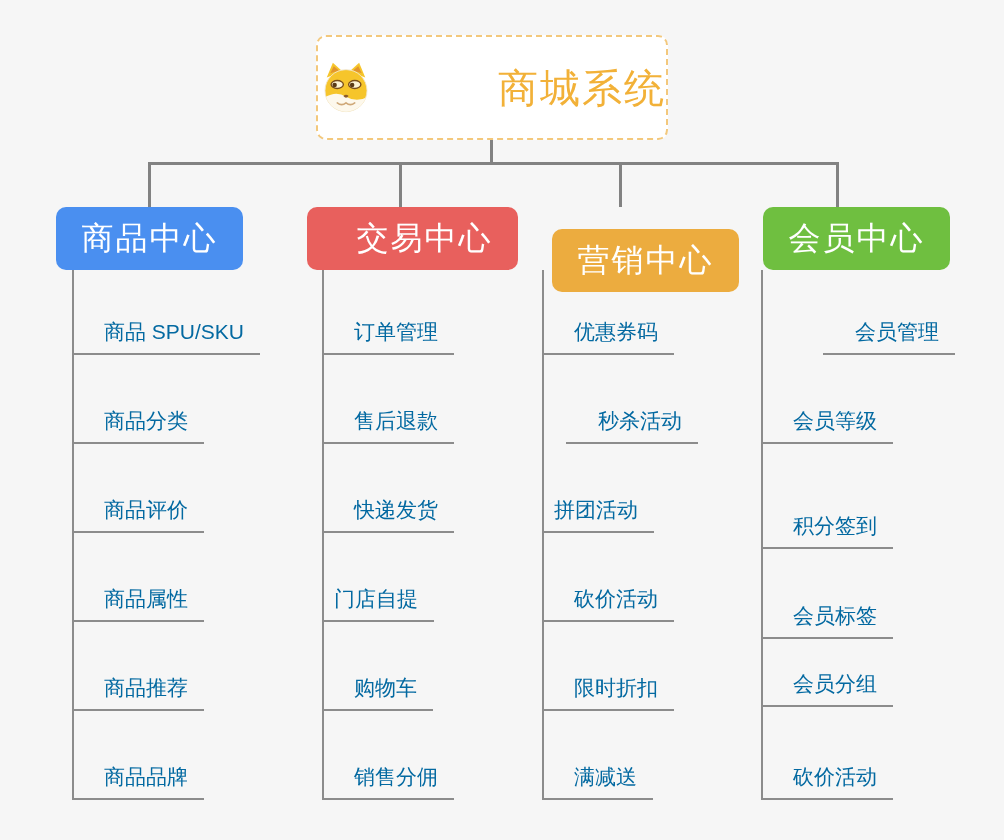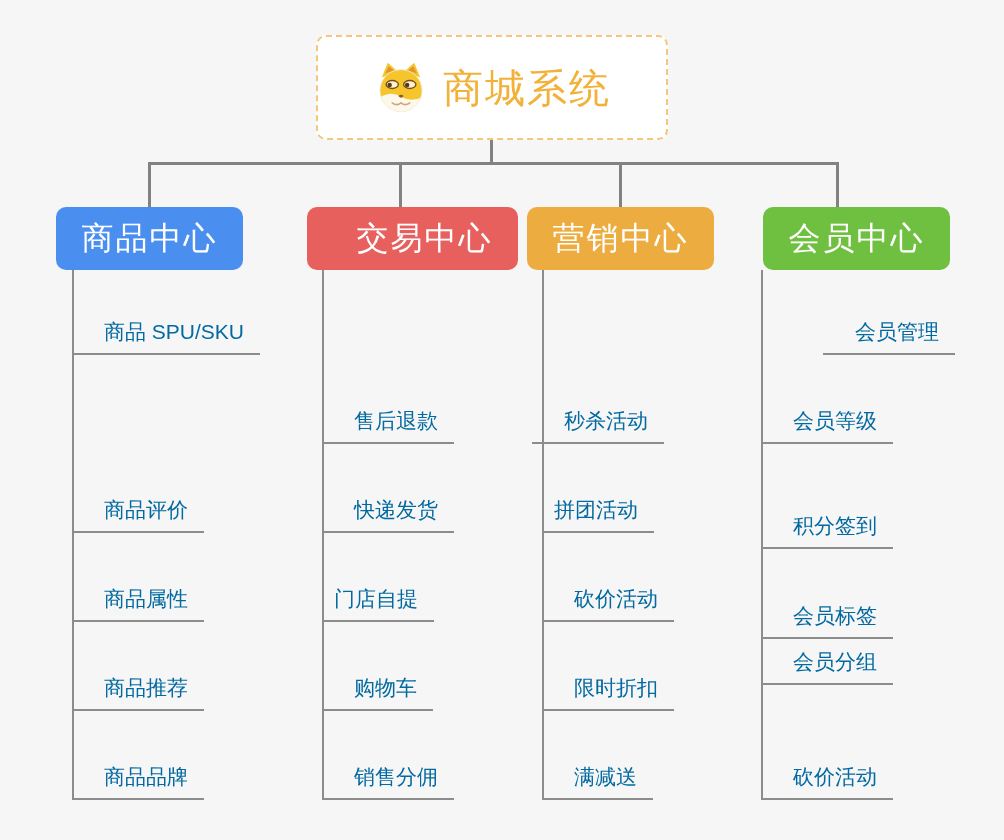--- a/index.html
+++ b/index.html
@@ -26,7 +26,7 @@
     border:2px dashed #f3c87c;
     border-radius:10px;
     box-sizing:border-box;
-    display:flex;align-items:center;justify-content:center;gap:14px;
+    display:flex;align-items:center;justify-content:space-between;gap:14px;
     cursor:pointer;
   }
   .root-title{

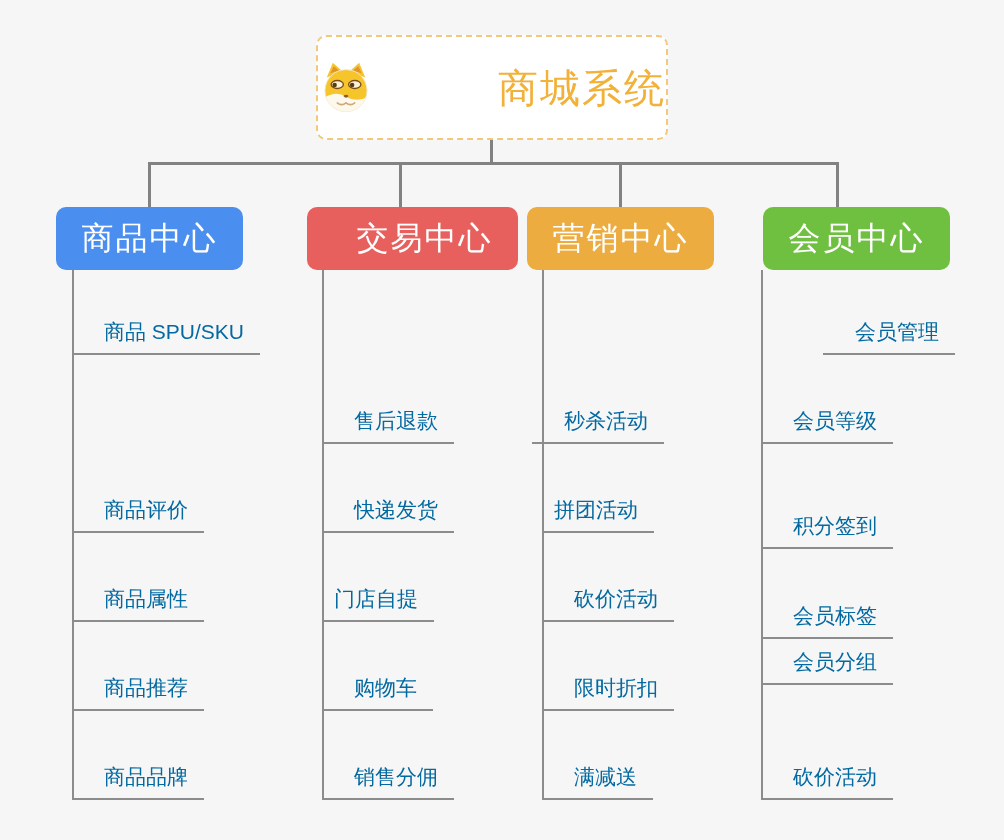--- a/index.html
+++ b/index.html
@@ -48,7 +48,7 @@
   }
   .branch.b0{left:56px;background:#4a8ff0;}
   .branch.b1{left:307px;background:#e8605d;padding-left:24px;}
-  .branch.b2{left:527px;background:#ecac3f;}
+  .branch.b2{left:552px;background:#ecac3f;margin-top:22px;}
   .branch.b3{left:763px;background:#6fbf40;}
 
   

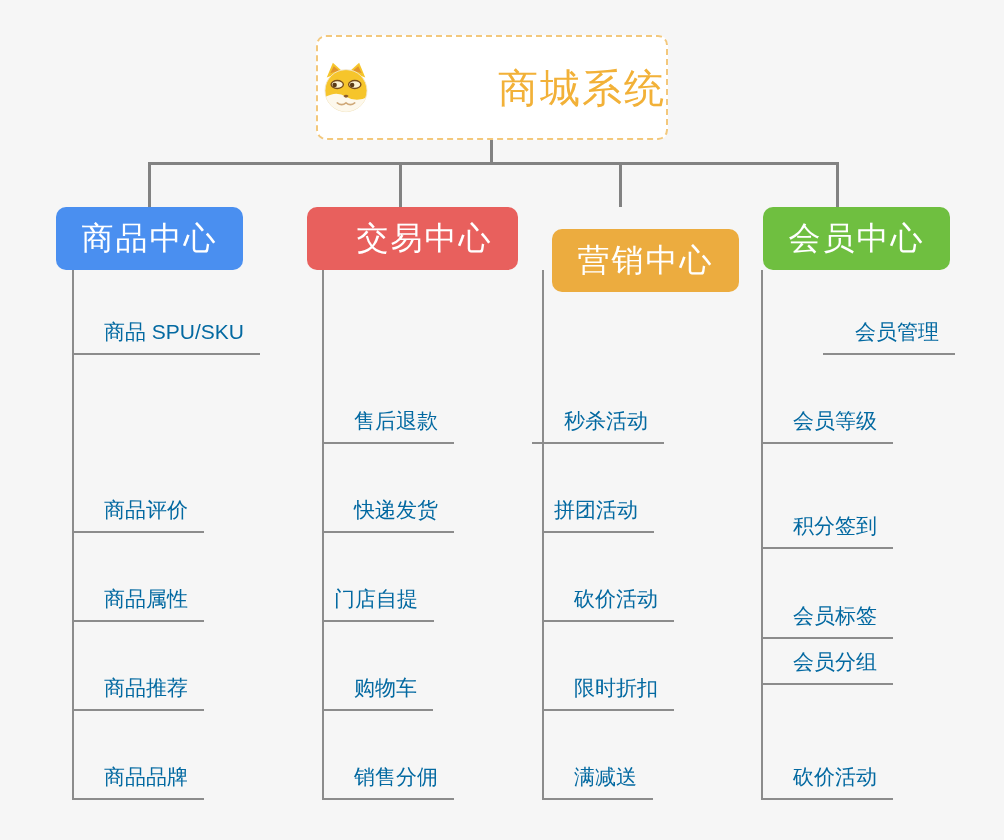--- a/index.html
+++ b/index.html
@@ -126,6 +126,7 @@
   <span class="leaf" style="left:72px;top:674px;">商品推荐</span>
   <span class="leaf" style="left:72px;top:763px;">商品品牌</span>
 
+  <span class="leaf" style="left:322px;top:318px;">订单管理</span>
   <span class="leaf" style="left:322px;top:407px;">售后退款</span>
   <span class="leaf" style="left:322px;top:496px;">快递发货</span>
   <span class="leaf" style="left:322px;top:585px;padding-left:12px;">门店自提</span>

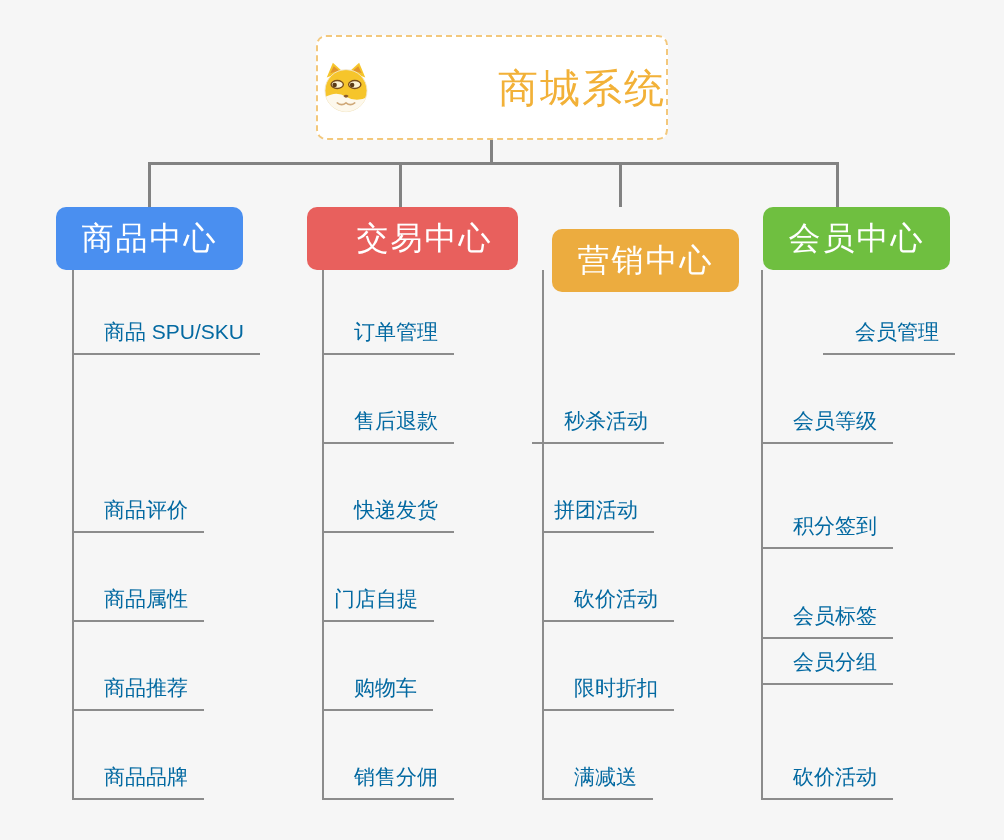--- a/index.html
+++ b/index.html
@@ -133,6 +133,7 @@
   <span class="leaf" style="left:322px;top:674px;">购物车</span>
   <span class="leaf" style="left:322px;top:763px;">销售分佣</span>
 
+  <span class="leaf" style="left:542px;top:318px;">优惠券码</span>
   <span class="leaf" style="left:532px;top:407px;font-family:Liberation Serif, serif;">秒杀活动</span>
   <span class="leaf" style="left:542px;top:496px;padding-left:12px;">拼团活动</span>
   <span class="leaf" style="left:542px;top:585px;">砍价活动</span>

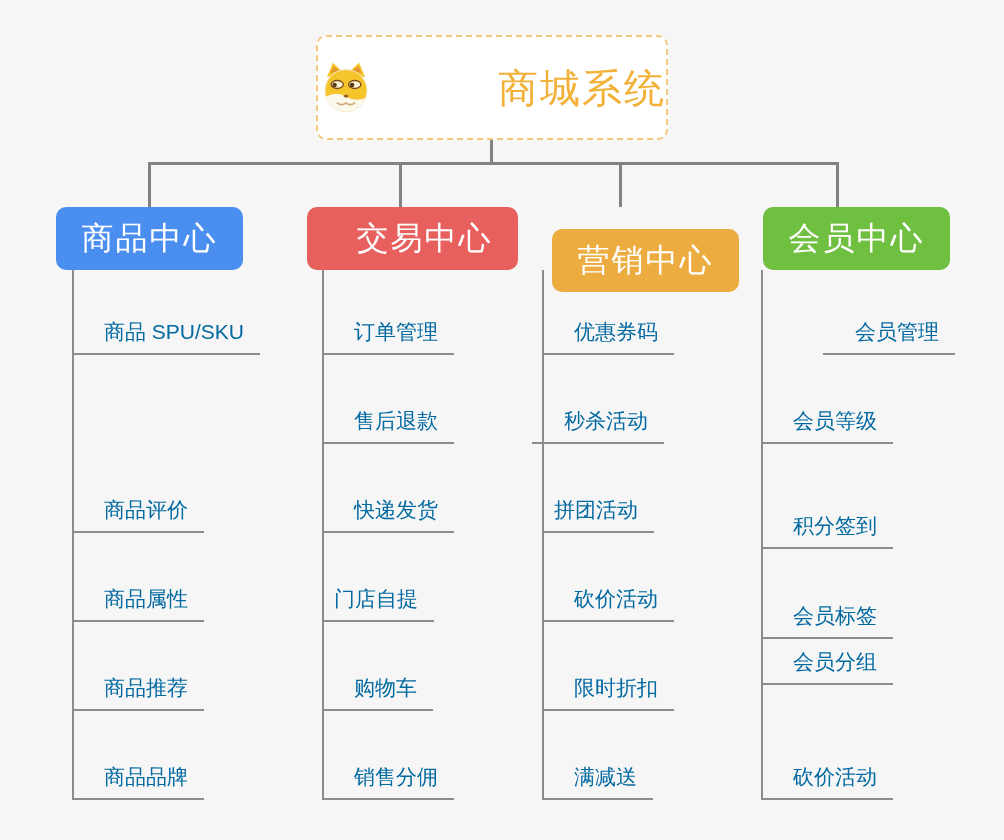--- a/index.html
+++ b/index.html
@@ -121,6 +121,7 @@
   <div class="trunk" style="left:761px;top:270px;height:530px;"></div>
 
   <span class="leaf" style="left:72px;top:318px;">商品 SPU/SKU</span>
+  <span class="leaf" style="left:72px;top:407px;">商品分类</span>
   <span class="leaf" style="left:72px;top:496px;">商品评价</span>
   <span class="leaf" style="left:72px;top:585px;">商品属性</span>
   <span class="leaf" style="left:72px;top:674px;">商品推荐</span>

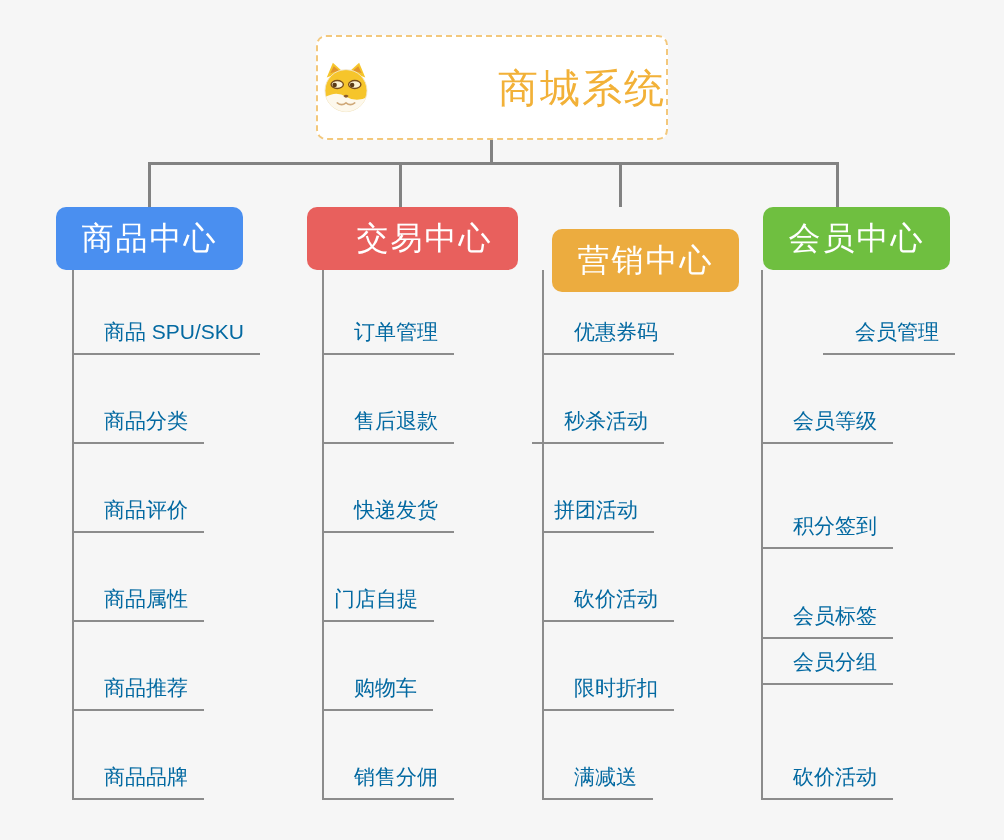--- a/index.html
+++ b/index.html
@@ -135,7 +135,7 @@
   <span class="leaf" style="left:322px;top:763px;">销售分佣</span>
 
   <span class="leaf" style="left:542px;top:318px;">优惠券码</span>
-  <span class="leaf" style="left:532px;top:407px;font-family:Liberation Serif, serif;">秒杀活动</span>
+  <span class="leaf" style="left:566px;top:407px;font-family:Liberation Serif, serif;">秒杀活动</span>
   <span class="leaf" style="left:542px;top:496px;padding-left:12px;">拼团活动</span>
   <span class="leaf" style="left:542px;top:585px;">砍价活动</span>
   <span class="leaf" style="left:542px;top:674px;">限时折扣</span>

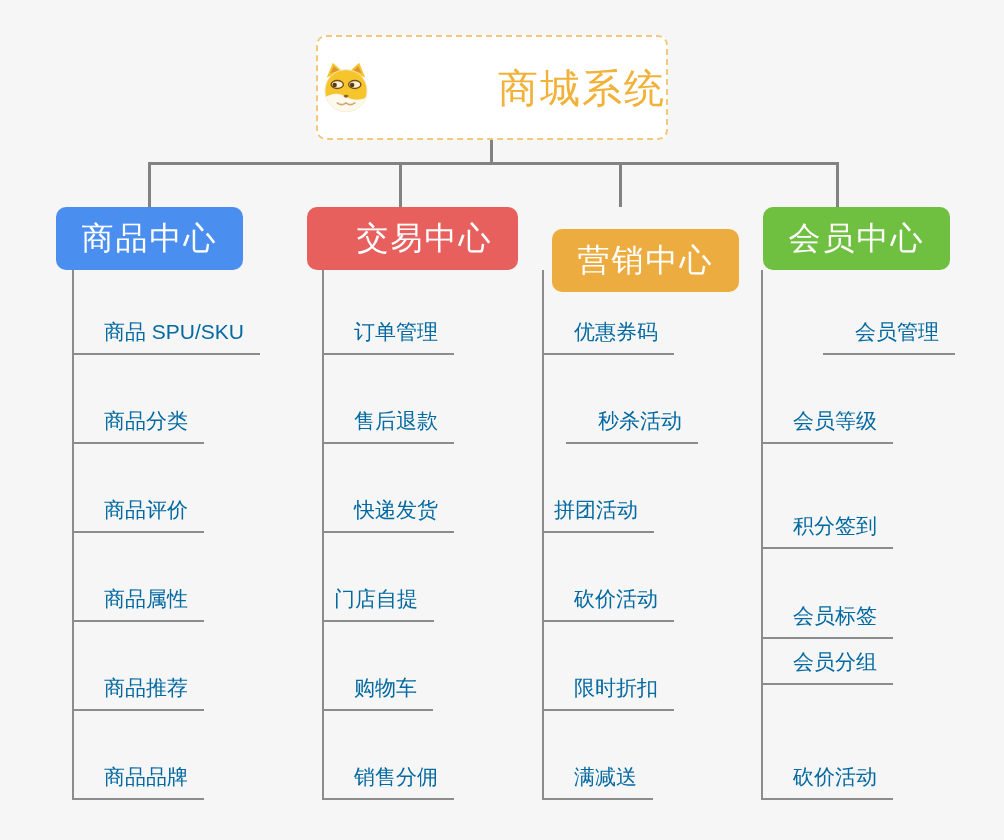--- a/index.html
+++ b/index.html
@@ -145,7 +145,7 @@
   <span class="leaf" style="left:761px;top:407px;">会员等级</span>
   <span class="leaf" style="left:761px;top:512px;">积分签到</span>
   <span class="leaf" style="left:761px;top:602px;">会员标签</span>
-  <span class="leaf" style="left:761px;top:648px;">会员分组</span>
+  <span class="leaf" style="left:761px;top:670px;">会员分组</span>
   <span class="leaf" style="left:761px;top:763px;">砍价活动</span>
 
 </div>

